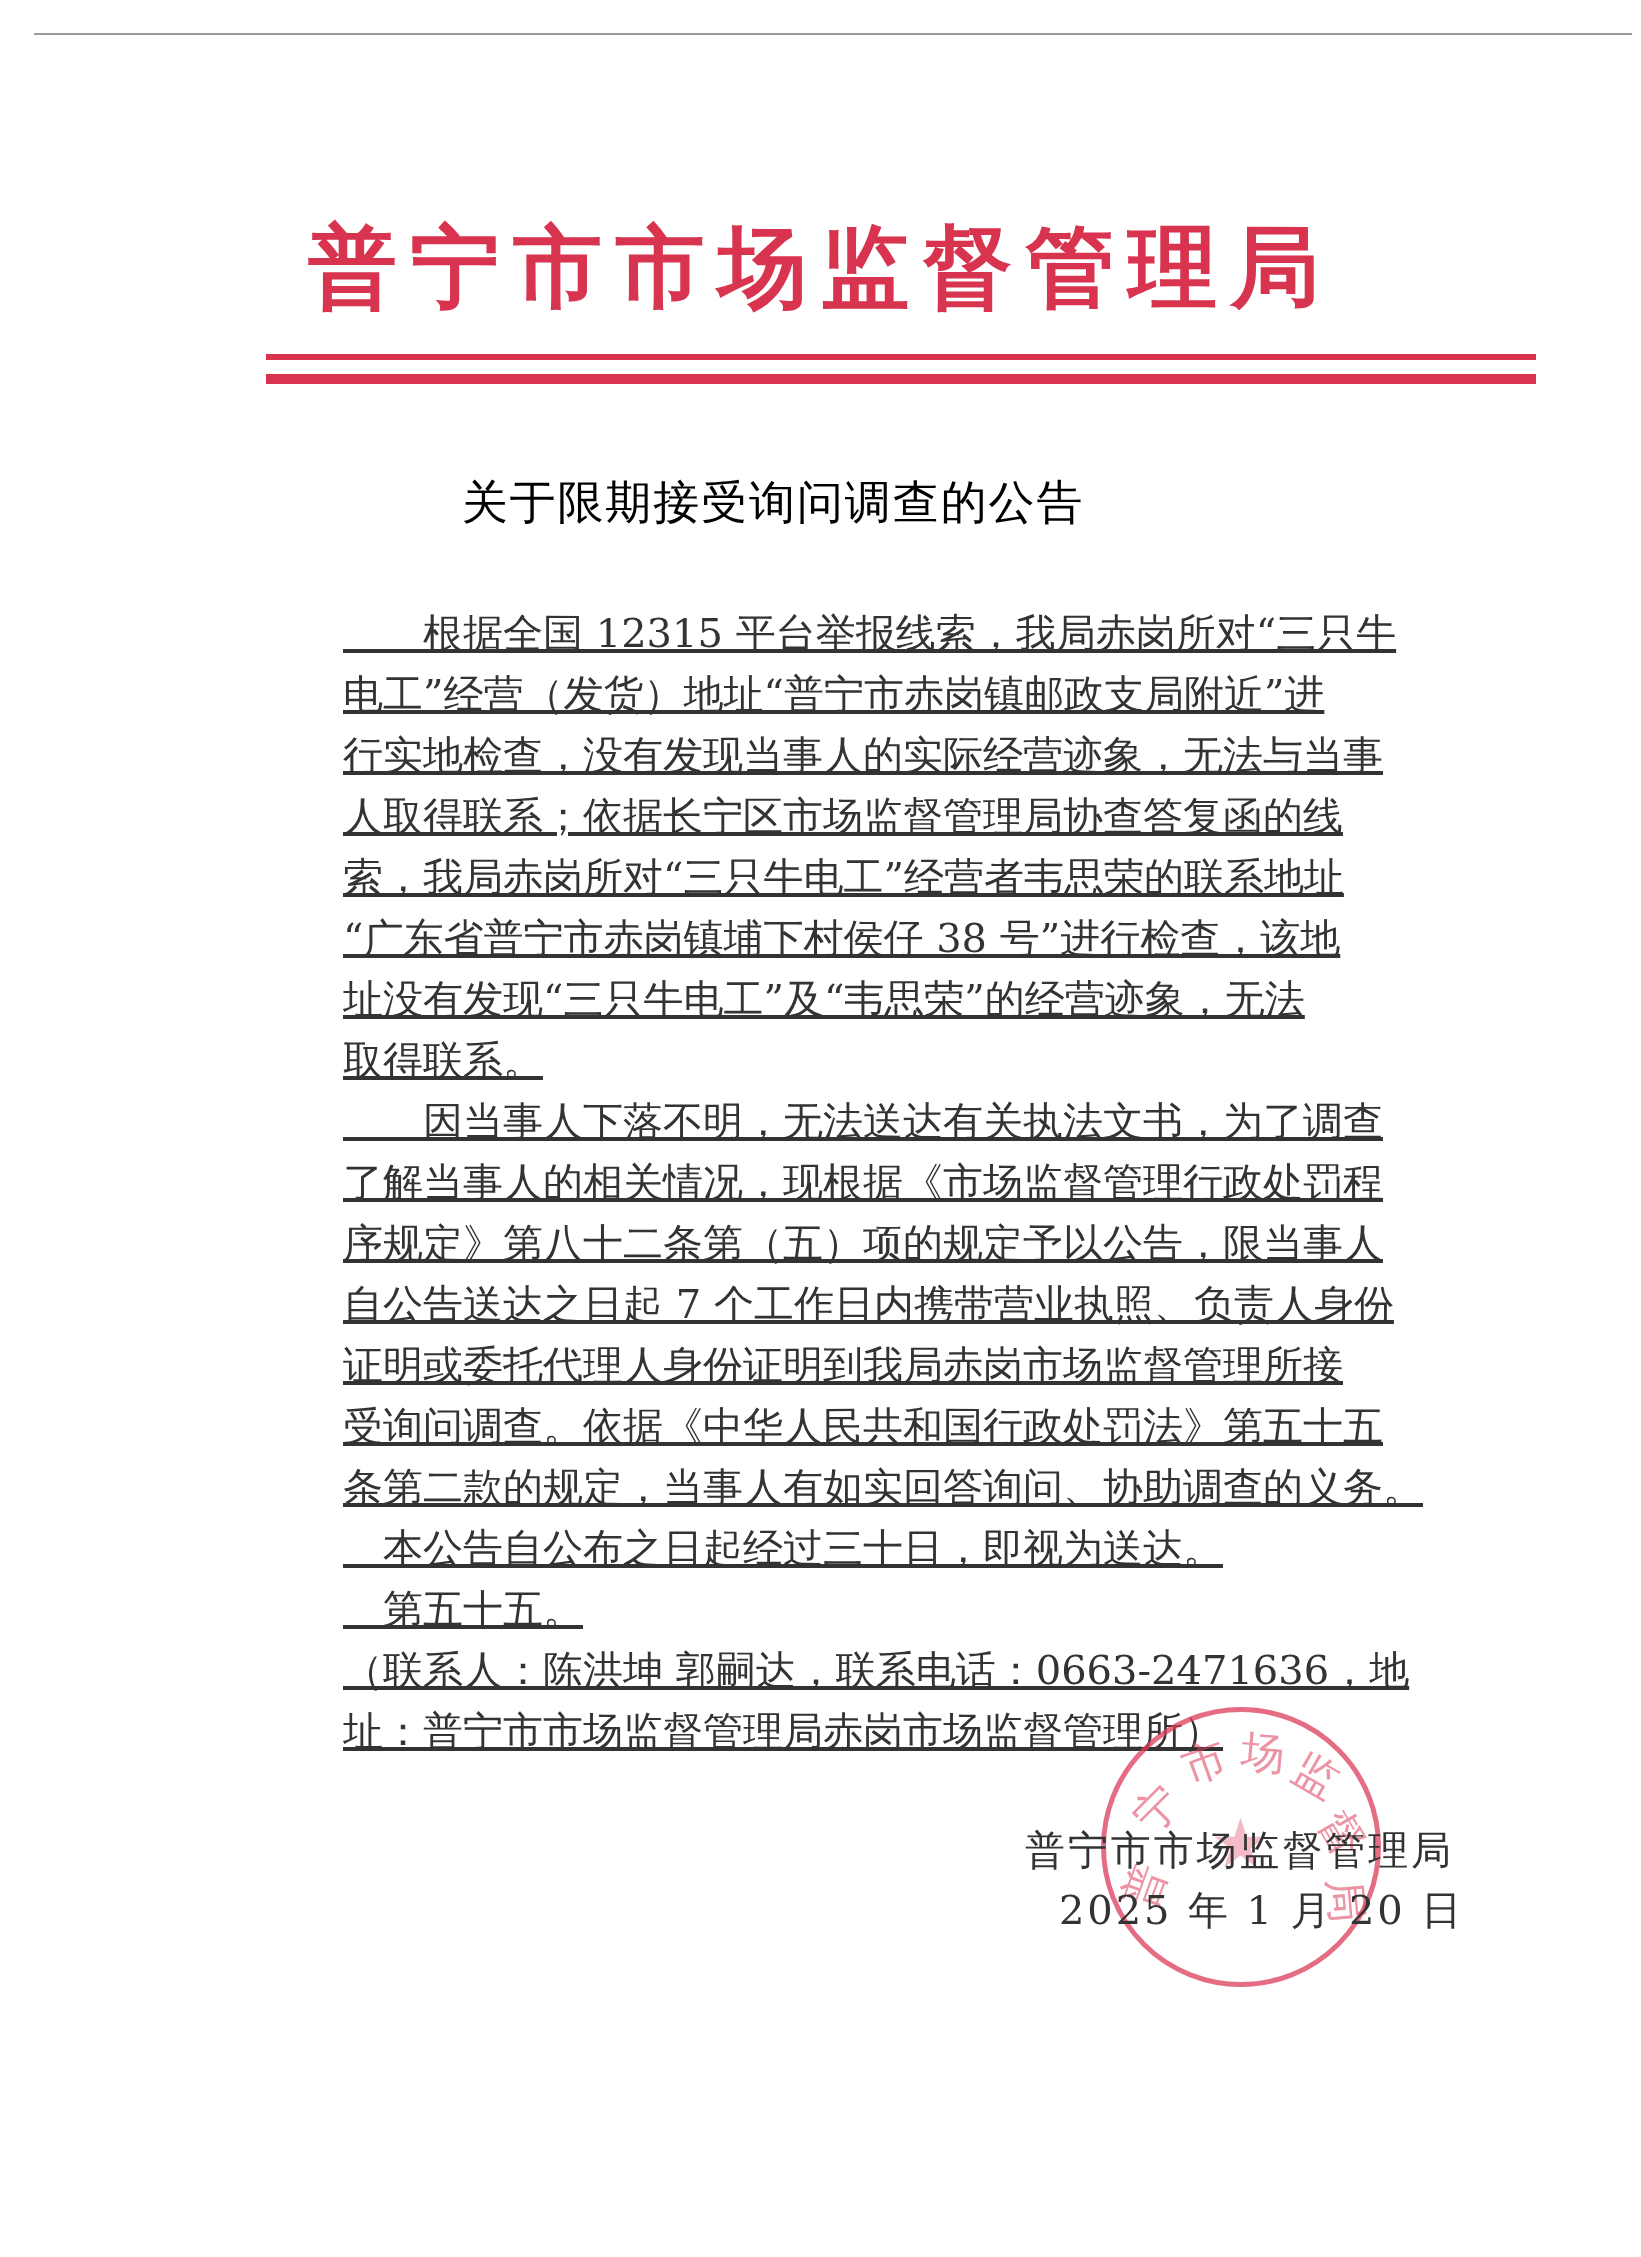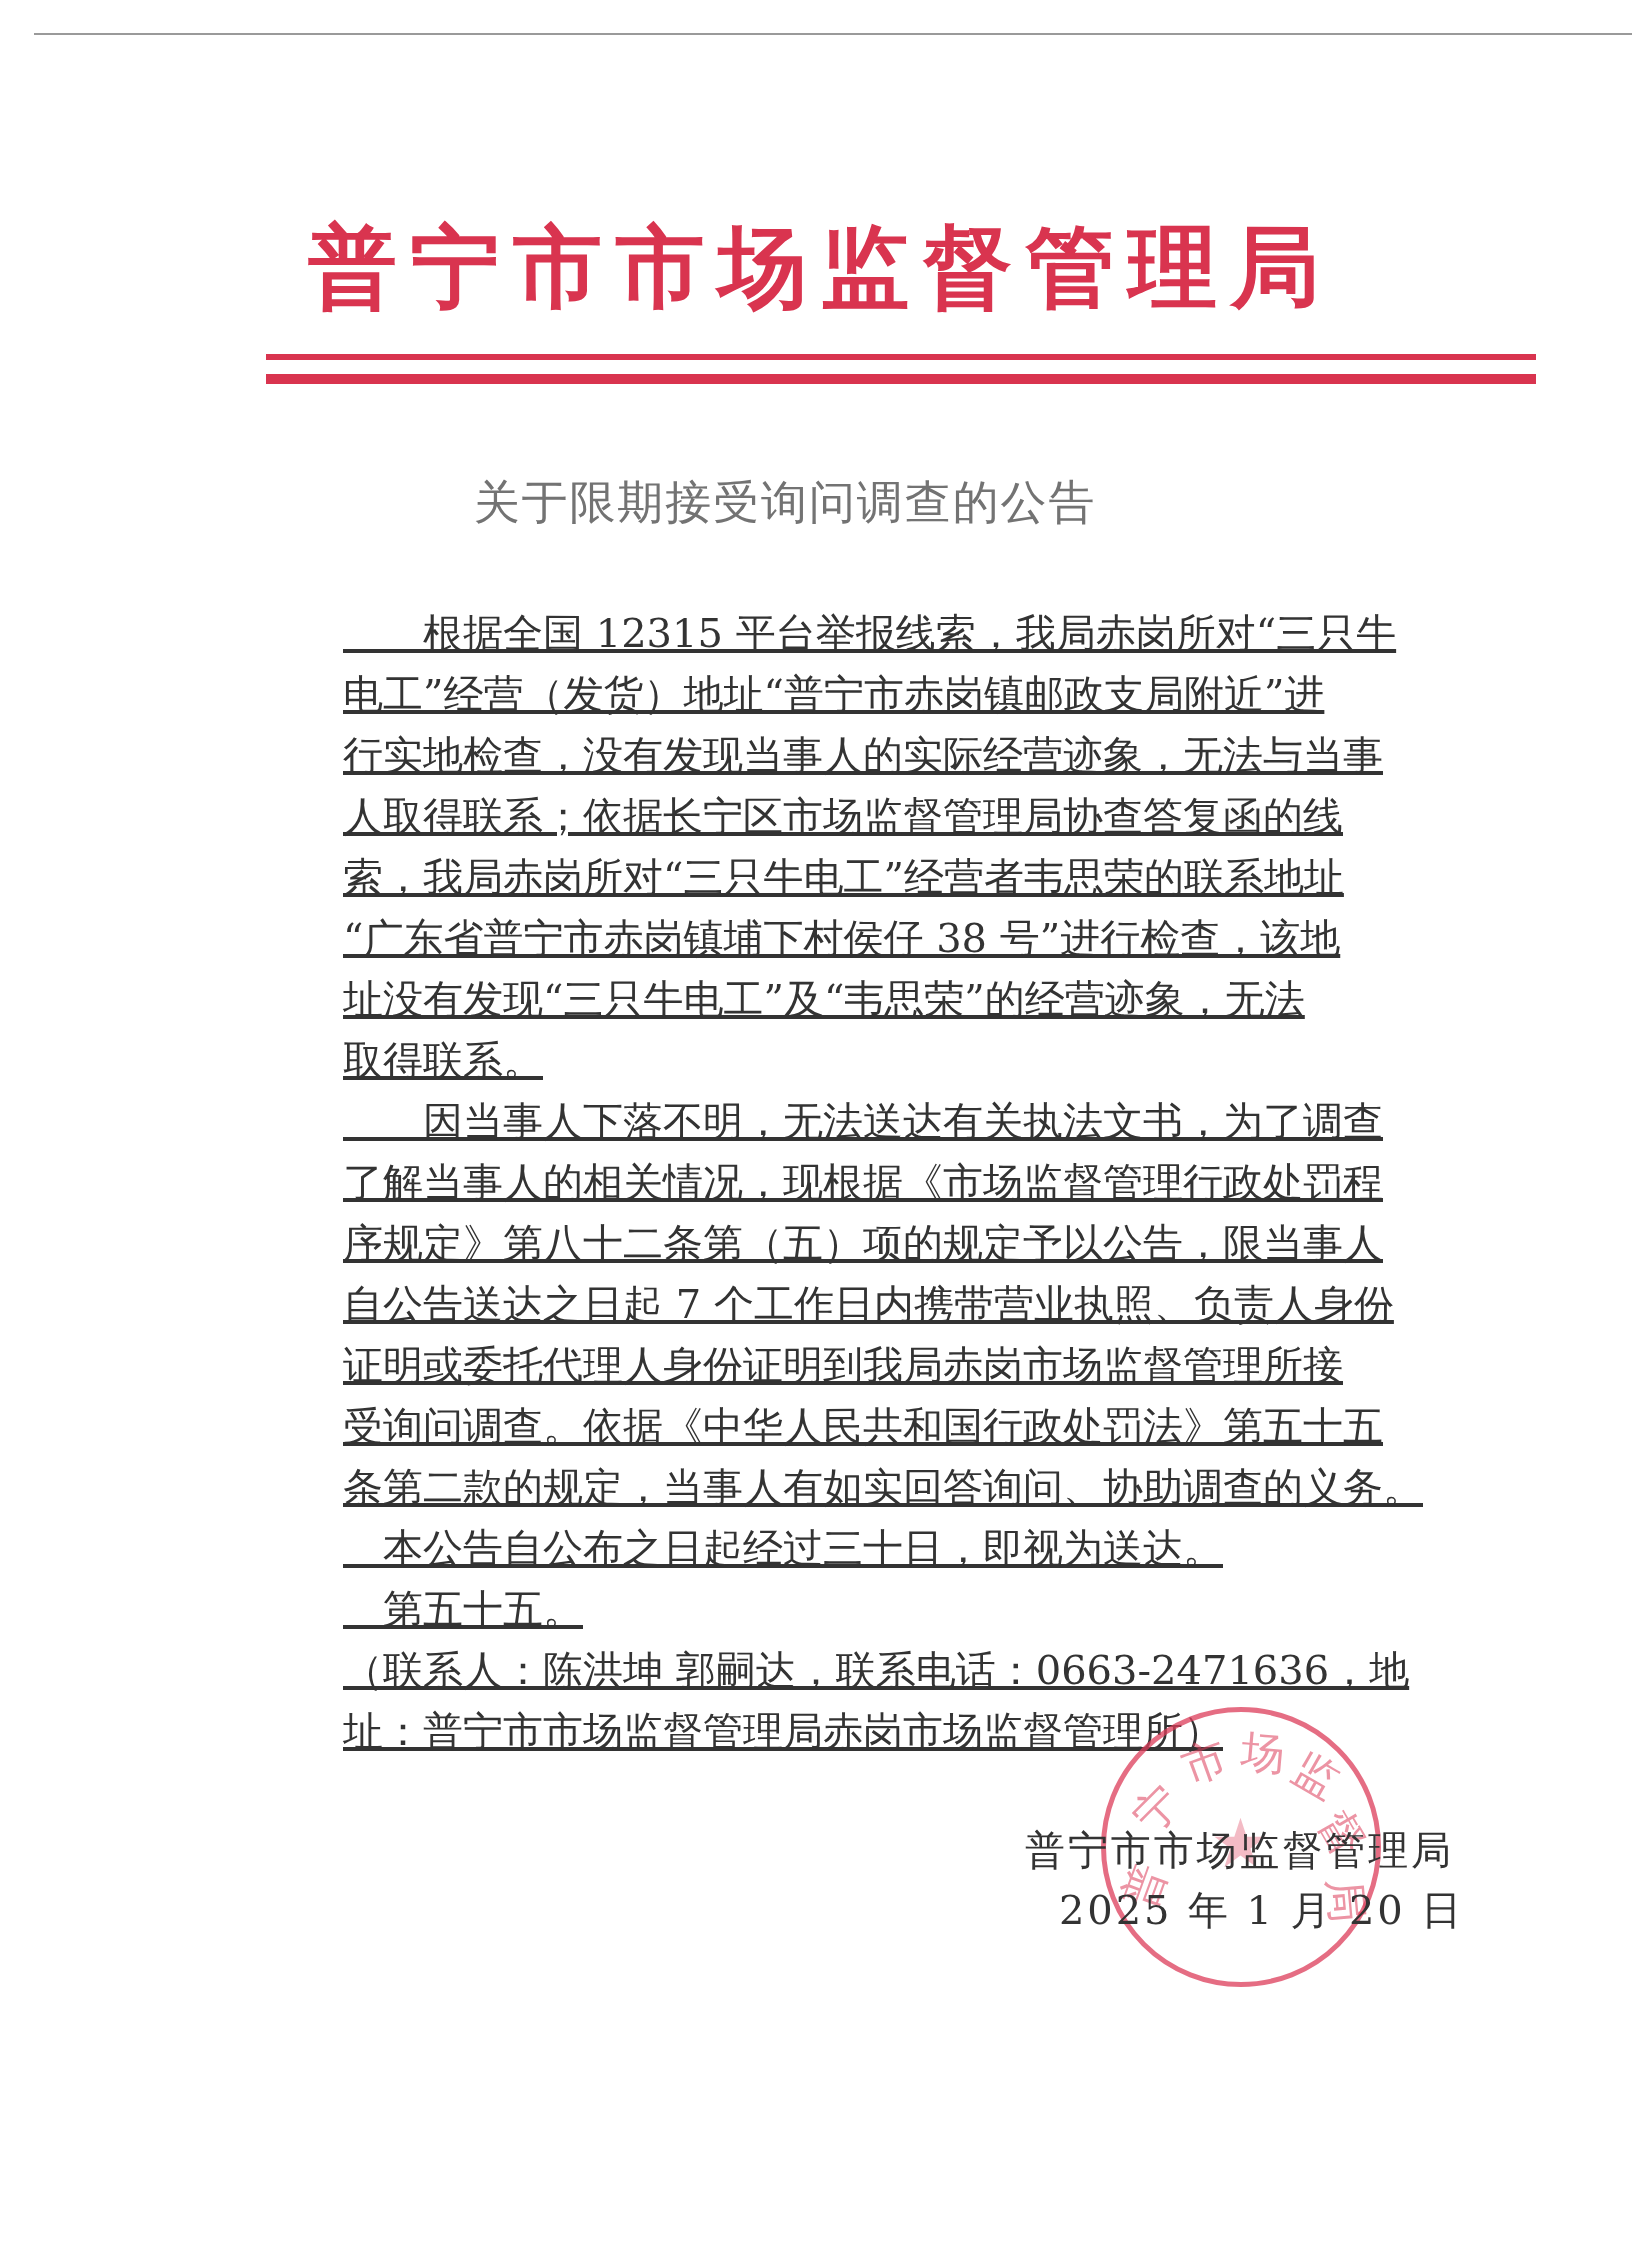--- a/index.html
+++ b/index.html
@@ -12,7 +12,7 @@
   .red-line-thin { position: absolute; left: 266px; top: 354px; width: 1270px; height: 5.8px; background: #d9344f; }
   .red-line-thick { position: absolute; left: 266px; top: 374px; width: 1270px; height: 9.7px; background: #d9344f; }
   .doc-title { position: absolute; left: 0; width: 1546px; top: 473px; text-align: center;
-               font-size: 46px; letter-spacing: 1.9px; color: #737373; line-height: 58px; margin-left: 12px; }
+               font-size: 46px; letter-spacing: 1.9px; color: #000000; line-height: 58px; }
   .body { position: absolute; left: 343px; top: 603px; width: 1139px; font-size: 40px; line-height: 61px; color: #333; text-decoration: underline; }
   .line { white-space: nowrap; height: 61px; }
   .sig { position: absolute; font-size: 40px; color: #333; white-space: nowrap; letter-spacing: 2.9px; }

